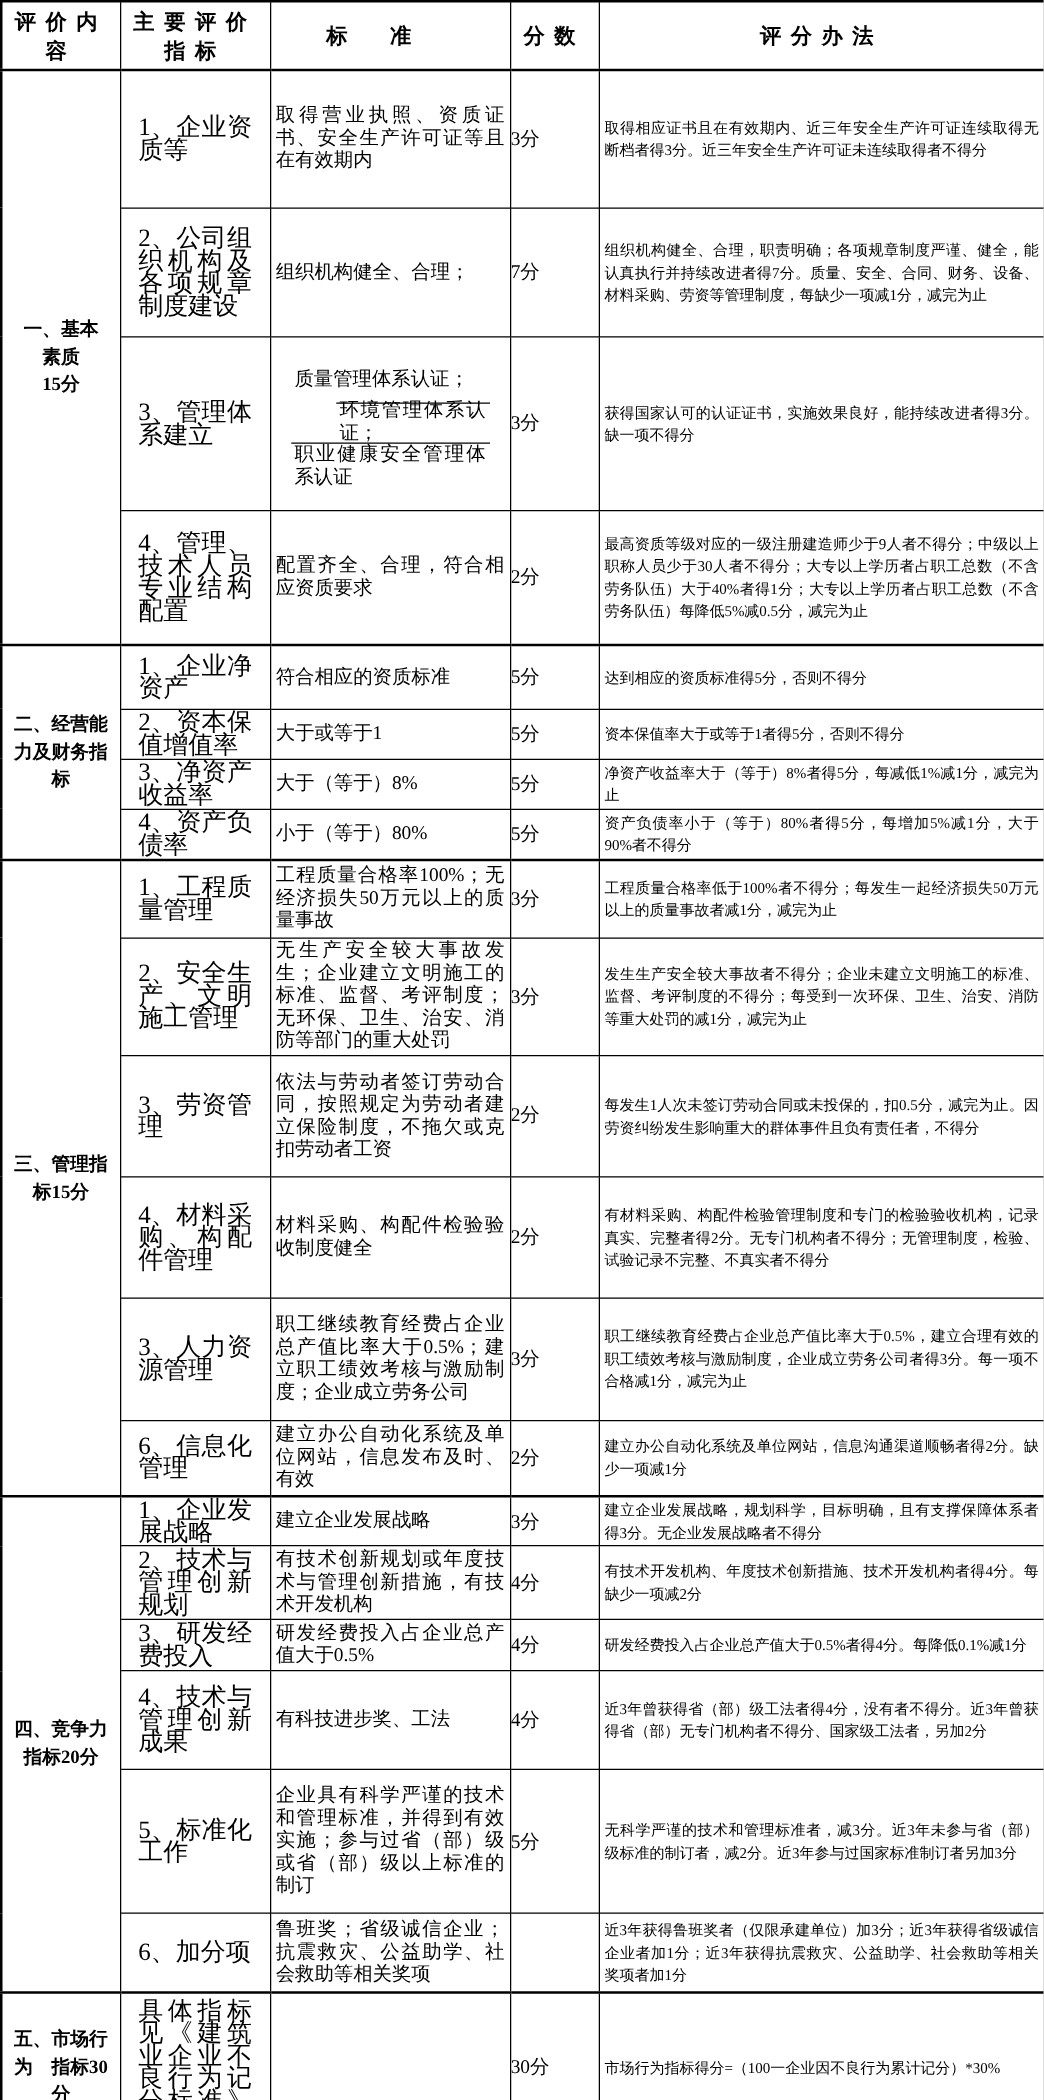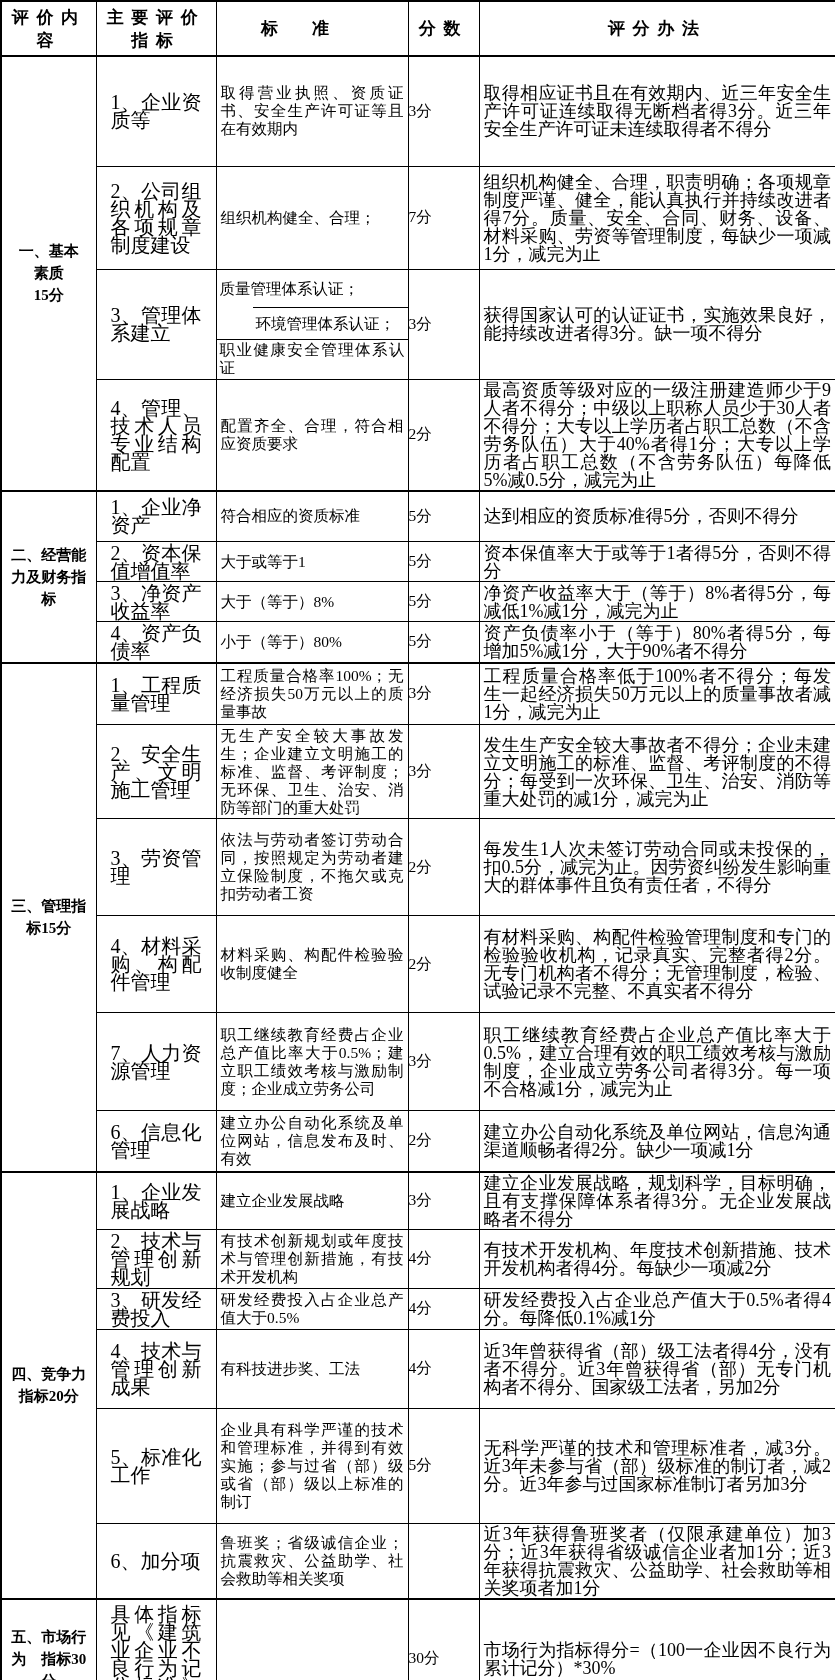--- a/index.html
+++ b/index.html
@@ -36,7 +36,7 @@
   .c3 { font-size:15.5px; line-height:18px; padding:1px 4px; text-align:justify; }
   .c3.nopad { padding:0; }
   .c4 { font-size:15.5px; text-align:left; padding:0; }
-  .c5 { font-size:18px; line-height:18px; padding:1px 4px; text-align:justify; }
+  .c5 { font-size:12px; line-height:18px; padding:1px 4px; text-align:justify; }
   .sub { display:flex; align-items:center; padding:0 3px; box-sizing:border-box; }
   .sub + .sub { border-top:1px solid #000; }
   .sub span { width:100%; text-align:justify; }

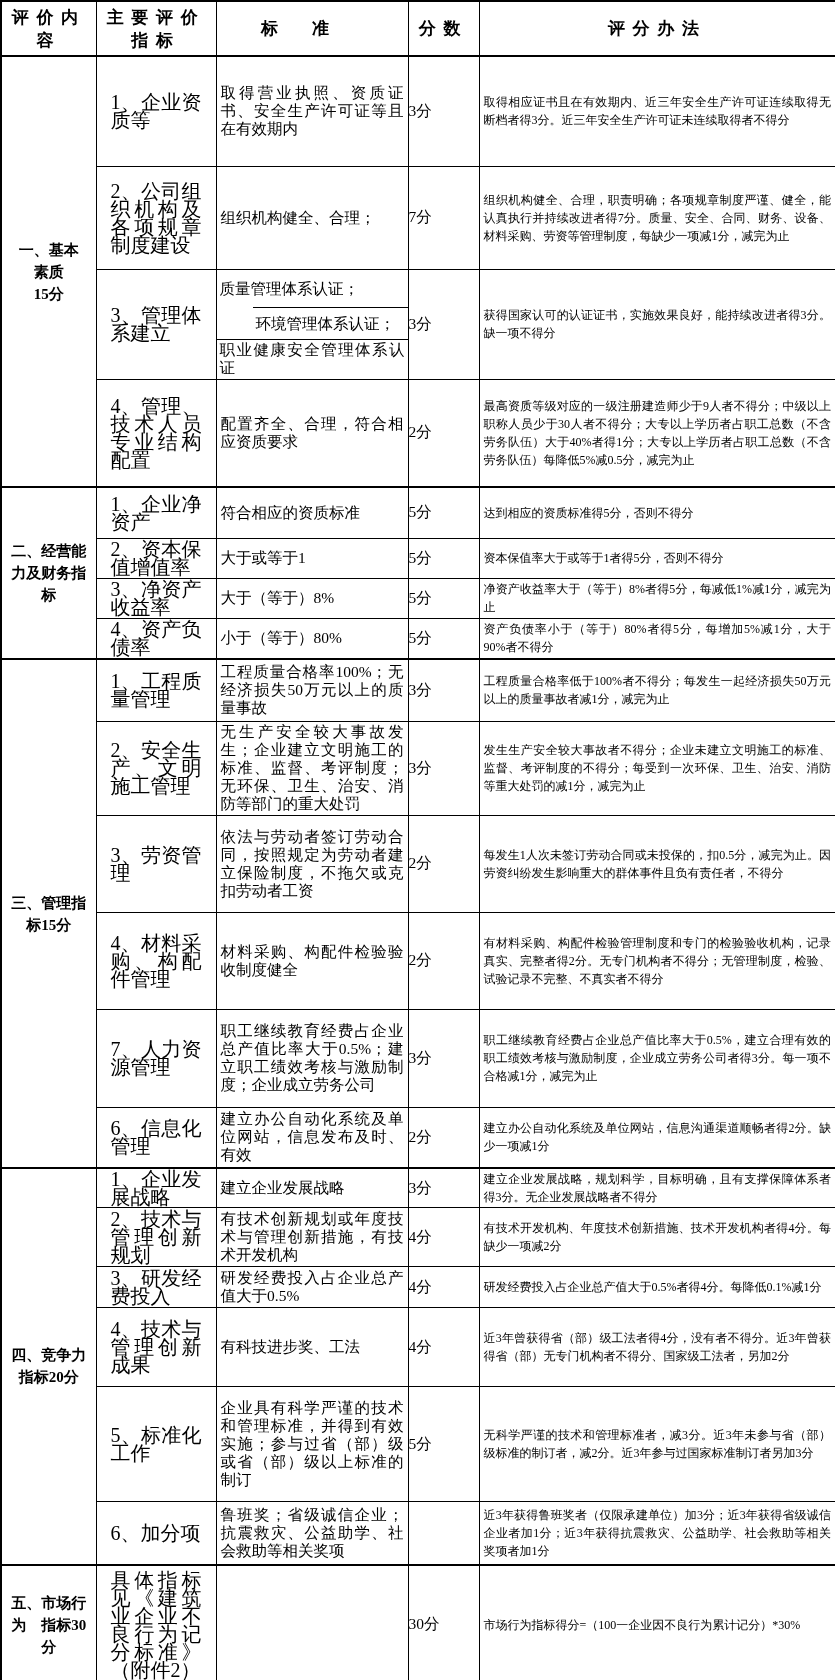--- a/index.html
+++ b/index.html
@@ -34,7 +34,7 @@
   }
   .c2 { font-size:20px; line-height:18px; padding:1px 14px; text-align:justify; }
   .c3 { font-size:15.5px; line-height:18px; padding:1px 4px; text-align:justify; }
-  .c3.nopad { padding:0; }
+  .c3.nopad { padding:16px; }
   .c4 { font-size:15.5px; text-align:left; padding:0; }
   .c5 { font-size:12px; line-height:18px; padding:1px 4px; text-align:justify; }
   .sub { display:flex; align-items:center; padding:0 3px; box-sizing:border-box; }

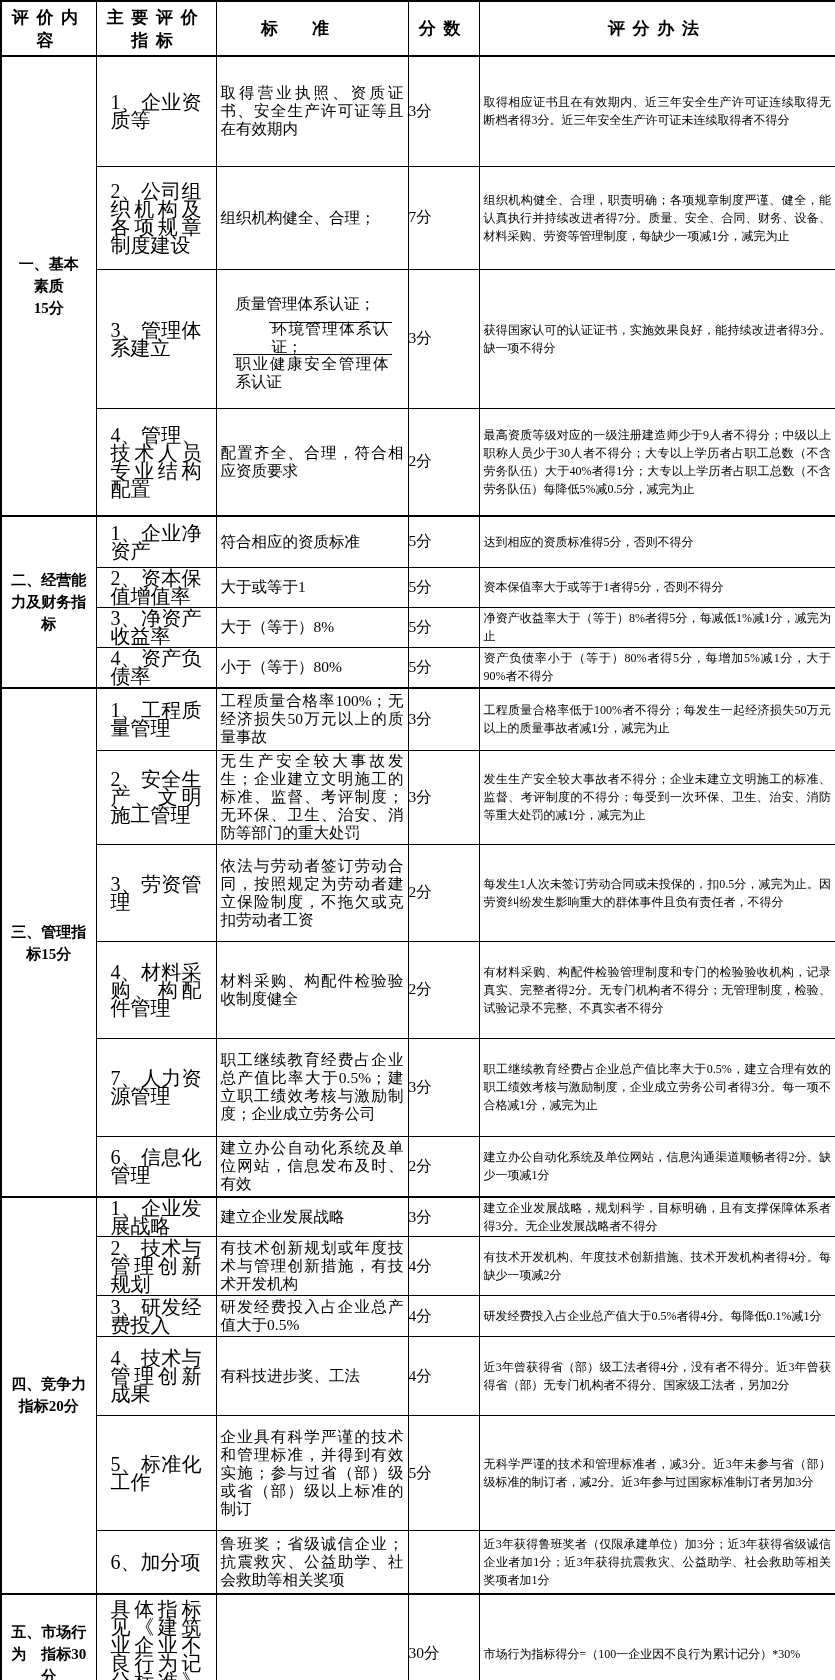--- a/index.html
+++ b/index.html
@@ -160,7 +160,7 @@
       <td class="c5">有材料采购、构配件检验管理制度和专门的检验验收机构，记录真实、完整者得2分。无专门机构者不得分；无管理制度，检验、试验记录不完整、不真实者不得分</td>
     </tr>
     <tr style="height:98px">
-      <td class="c2">7、人力资源管理</td>
+      <td class="c2">3、人力资源管理</td>
       <td class="c3">职工继续教育经费占企业总产值比率大于0.5%；建立职工绩效考核与激励制度；企业成立劳务公司</td>
       <td class="c4">3分</td>
       <td class="c5">职工继续教育经费占企业总产值比率大于0.5%，建立合理有效的职工绩效考核与激励制度，企业成立劳务公司者得3分。每一项不合格减1分，减完为止</td>

